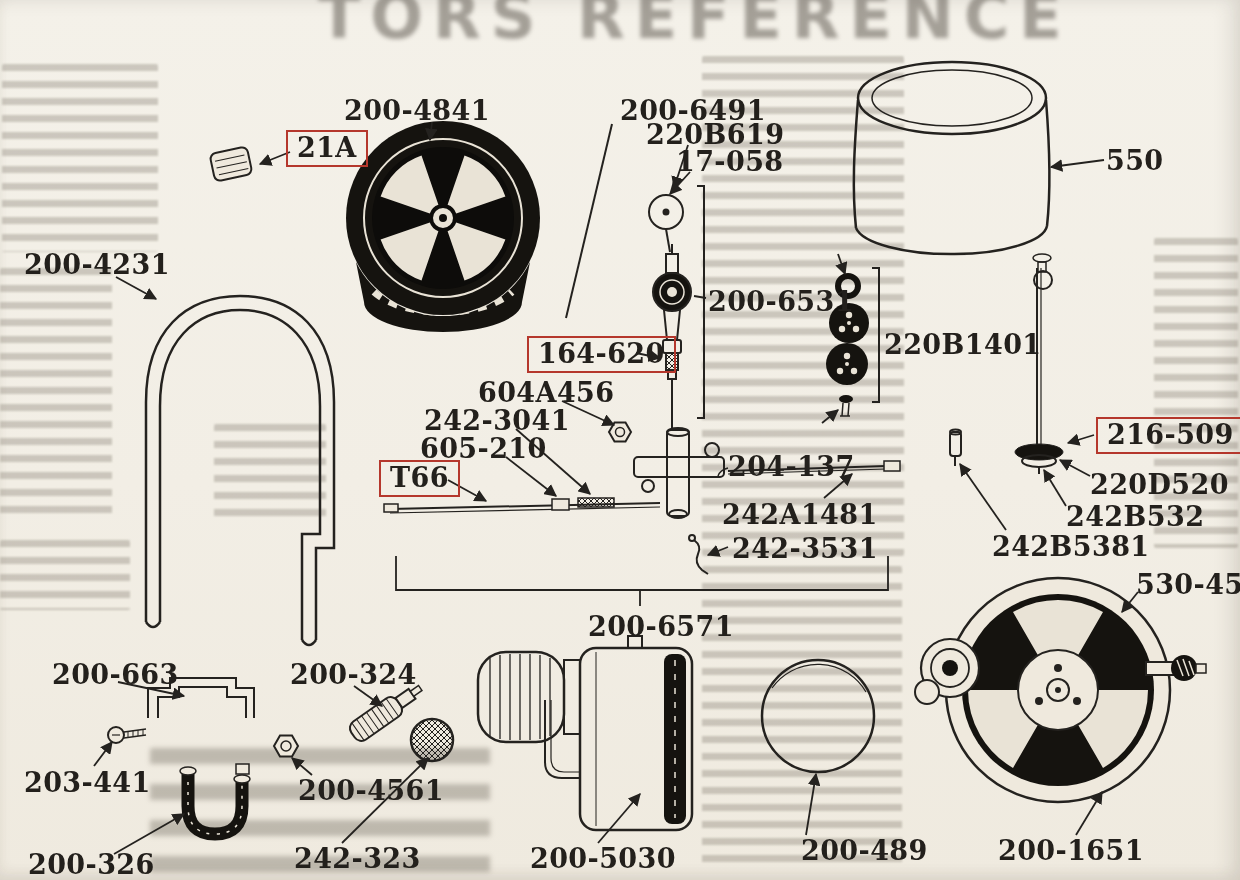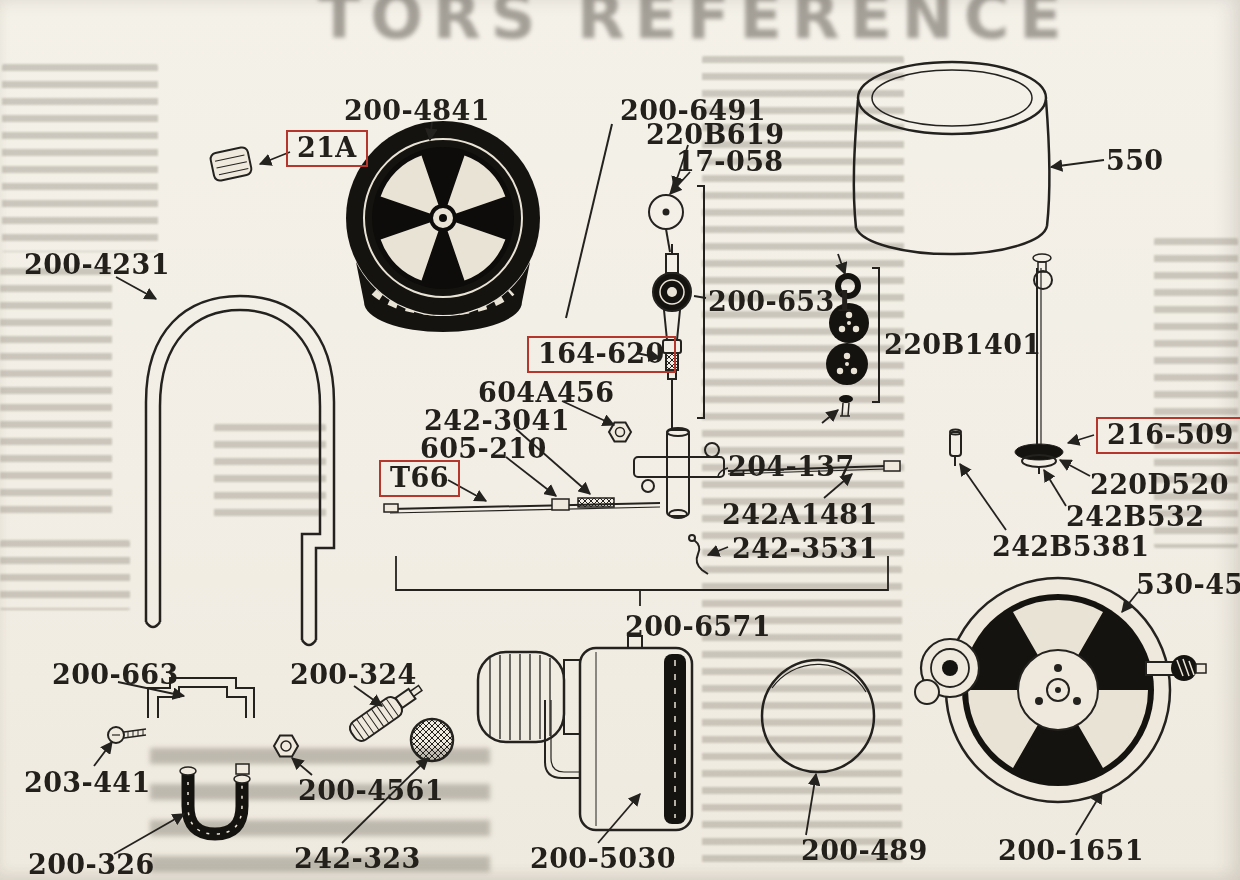--- a/index.html
+++ b/index.html
@@ -300,7 +300,7 @@
   <div class="part-label" style="left:992px;top:532px;">242B5381</div>
   <div class="part-label" style="left:732px;top:534px;">242-3531</div>
   <div class="part-label" style="left:1136px;top:570px;">530-452</div>
-  <div class="part-label" style="left:588px;top:612px;margin-left:37px;">200-6571</div>
+  <div class="part-label" style="left:588px;top:612px;">200-6571</div>
   <div class="part-label" style="left:24px;top:250px;">200-4231</div>
   <div class="part-label" style="left:52px;top:660px;">200-663</div>
   <div class="part-label" style="left:290px;top:660px;">200-324</div>

